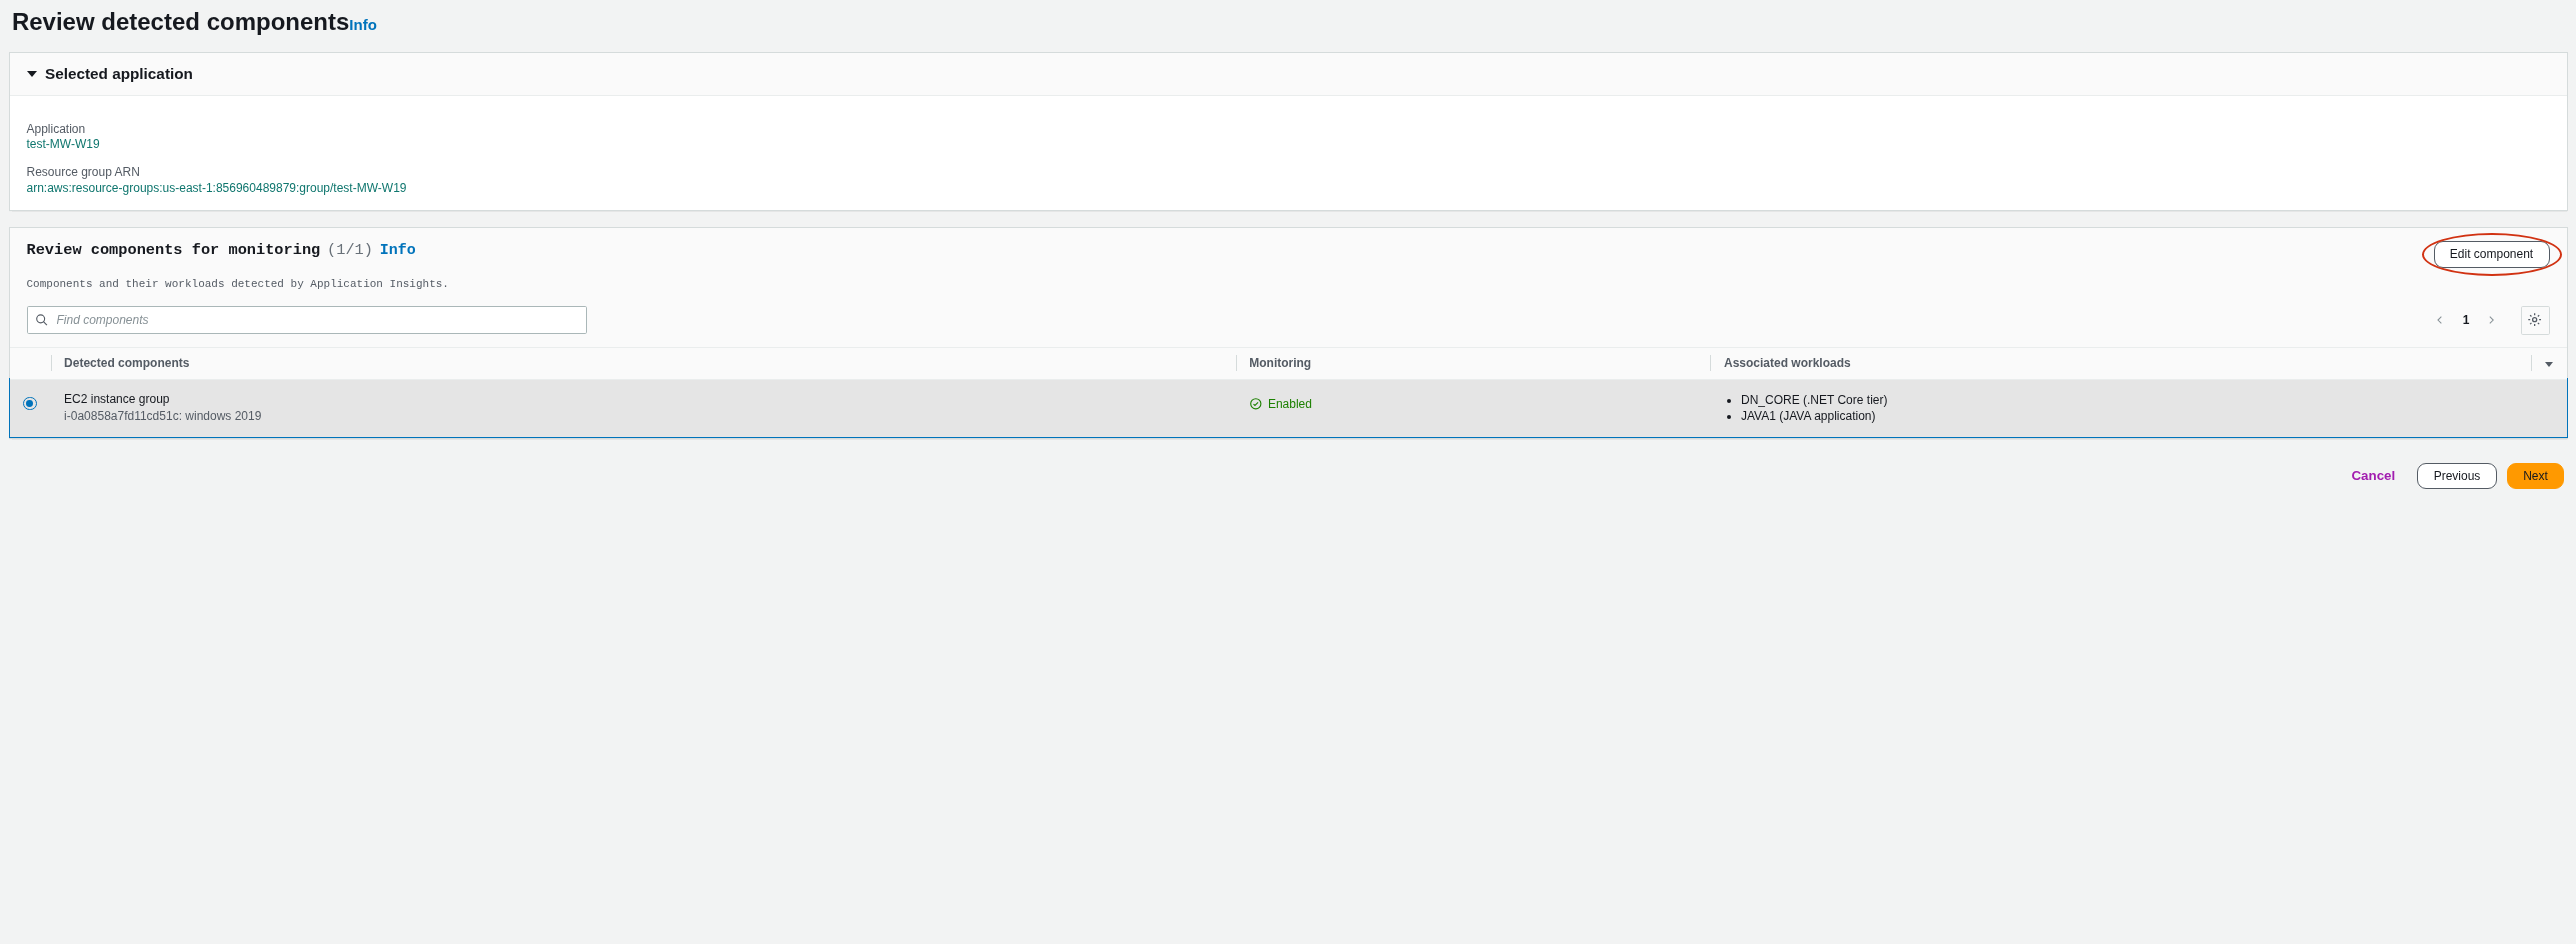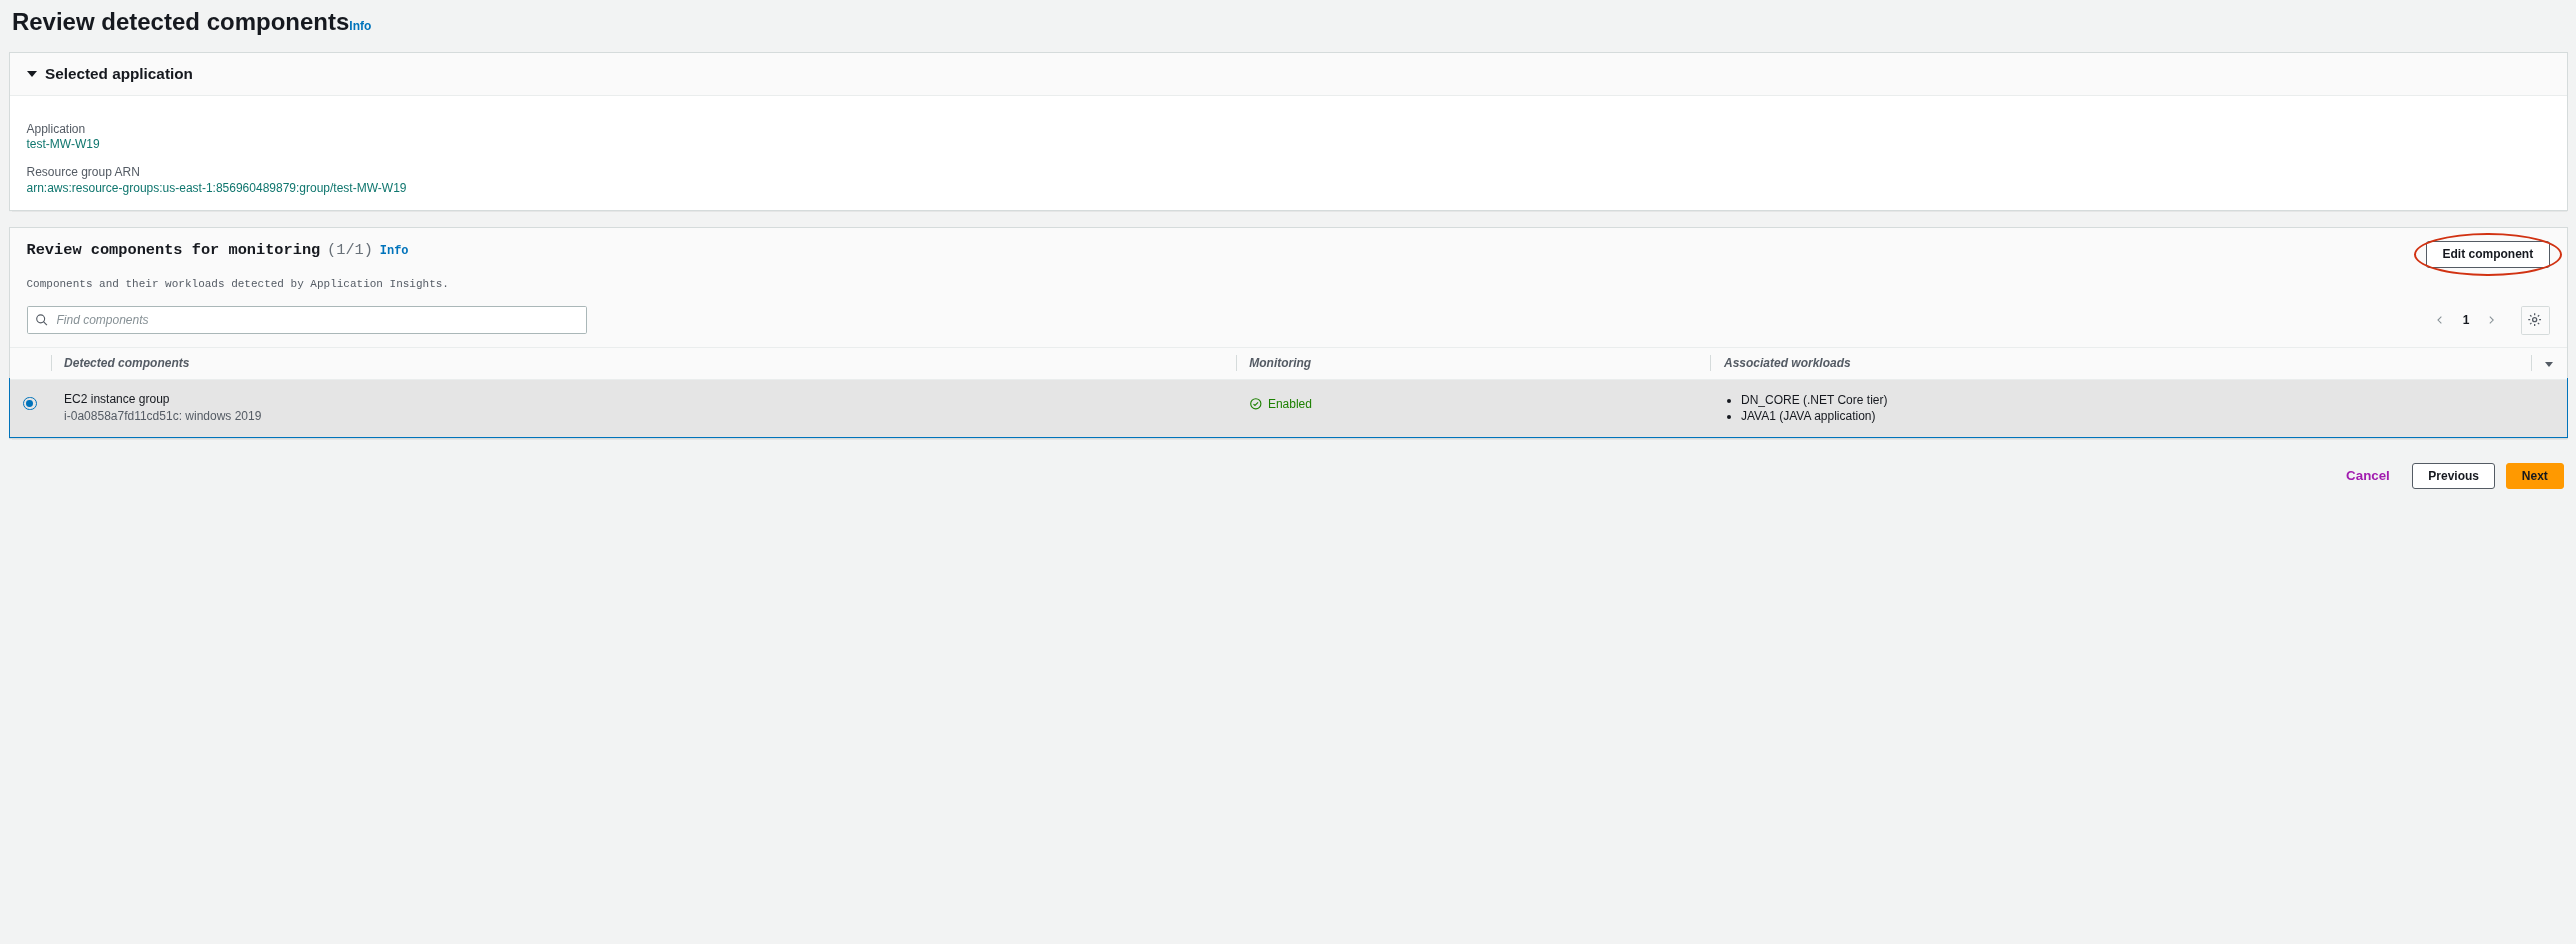--- a/index.html
+++ b/index.html
@@ -22,7 +22,7 @@
   }
   .info-link {
     color: #0073bb;
-    font-size: 12px;
+    font-size: 15px;
     font-weight: 700;
     cursor: pointer;
   }

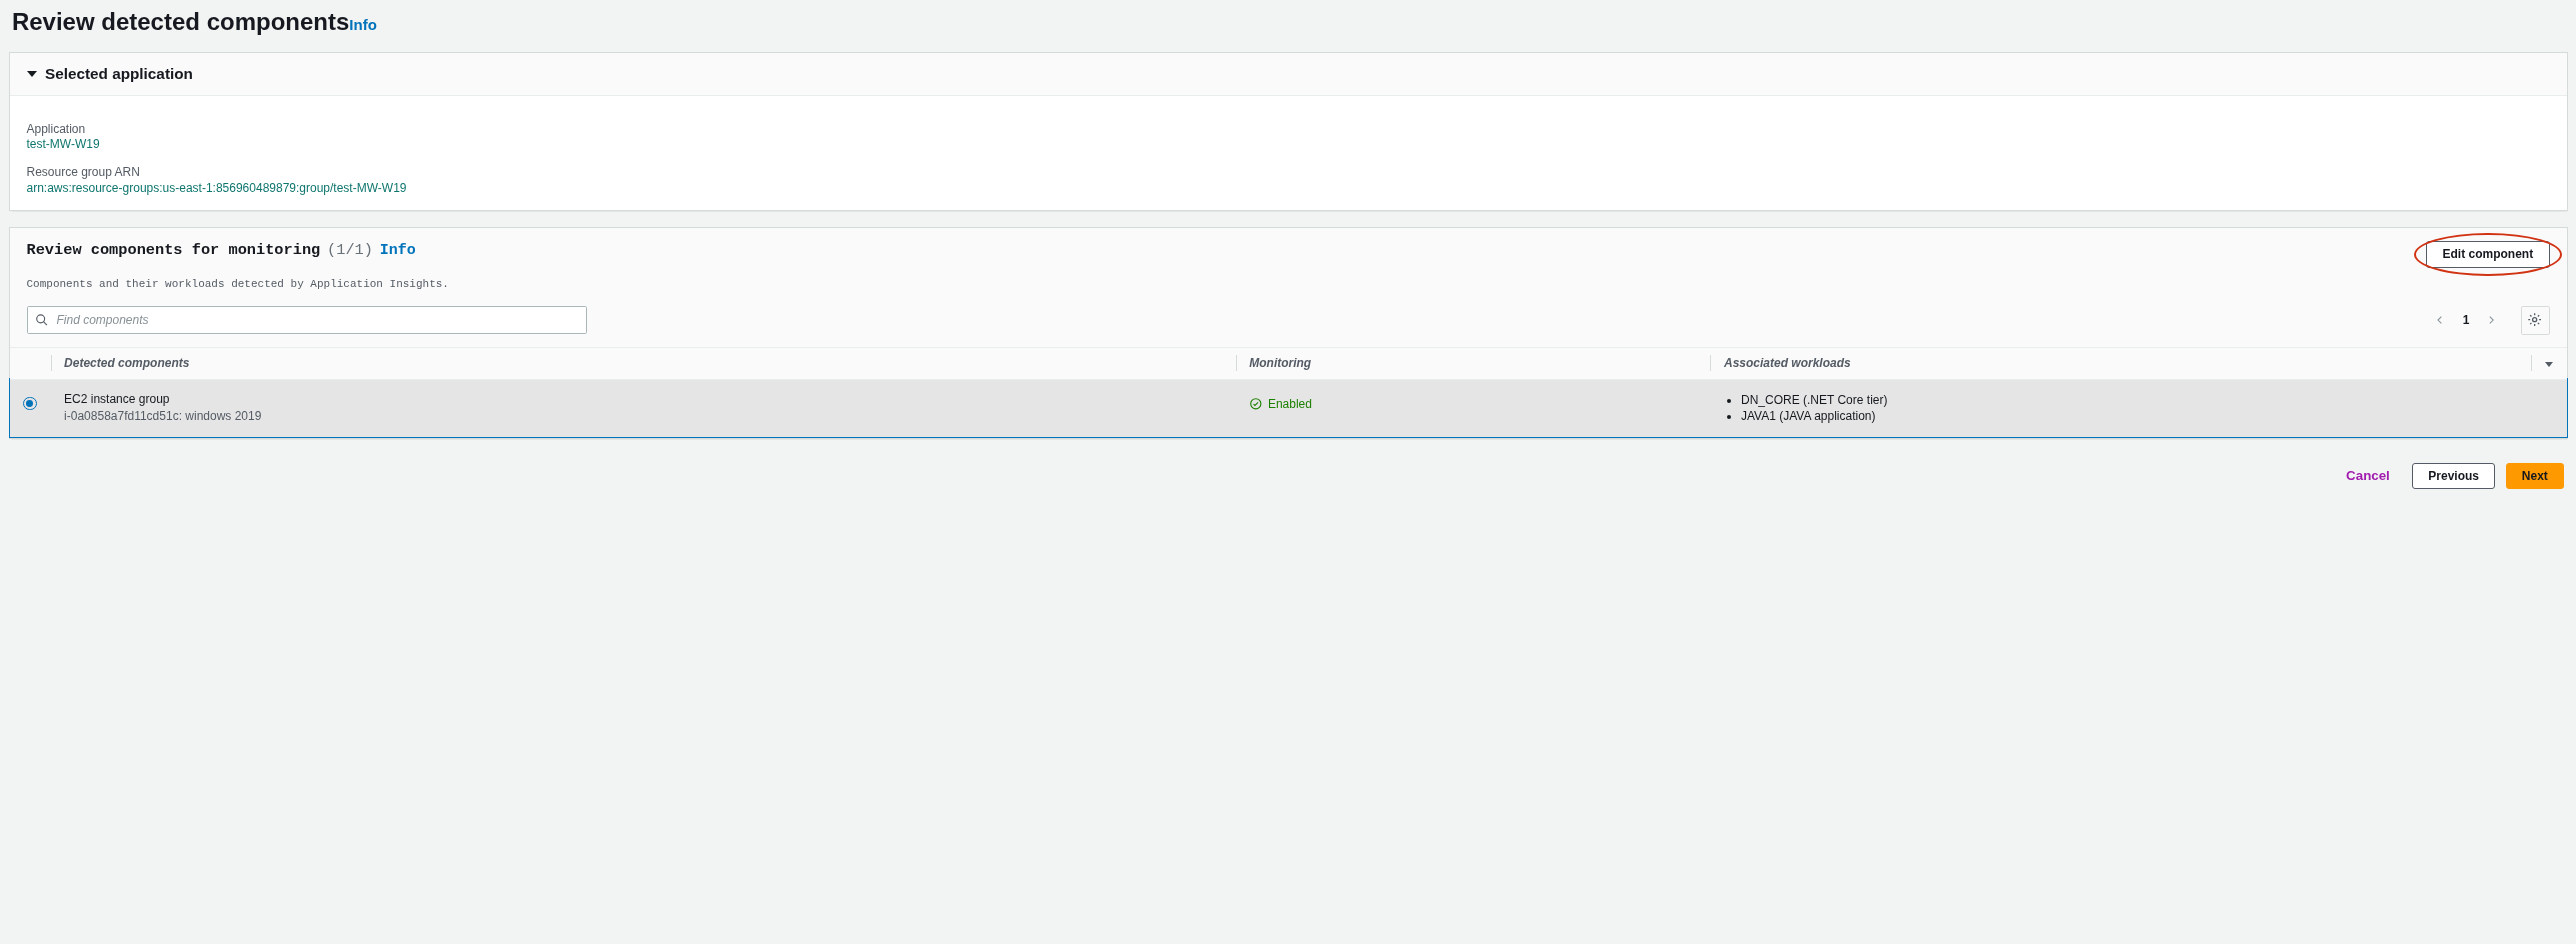--- a/index.html
+++ b/index.html
@@ -74,11 +74,11 @@
     background: #fff;
     border: 0.8px solid #545b64;
     color: #16191f;
-    font-weight: 700;
+    font-weight: 400;
     padding: 5.1px 15.3px;
     font-size: 12px;
     cursor: pointer;
-    border-radius: 3px;
+    border-radius: 9px;
   }
   .btn-primary {
     background: #ff9900;

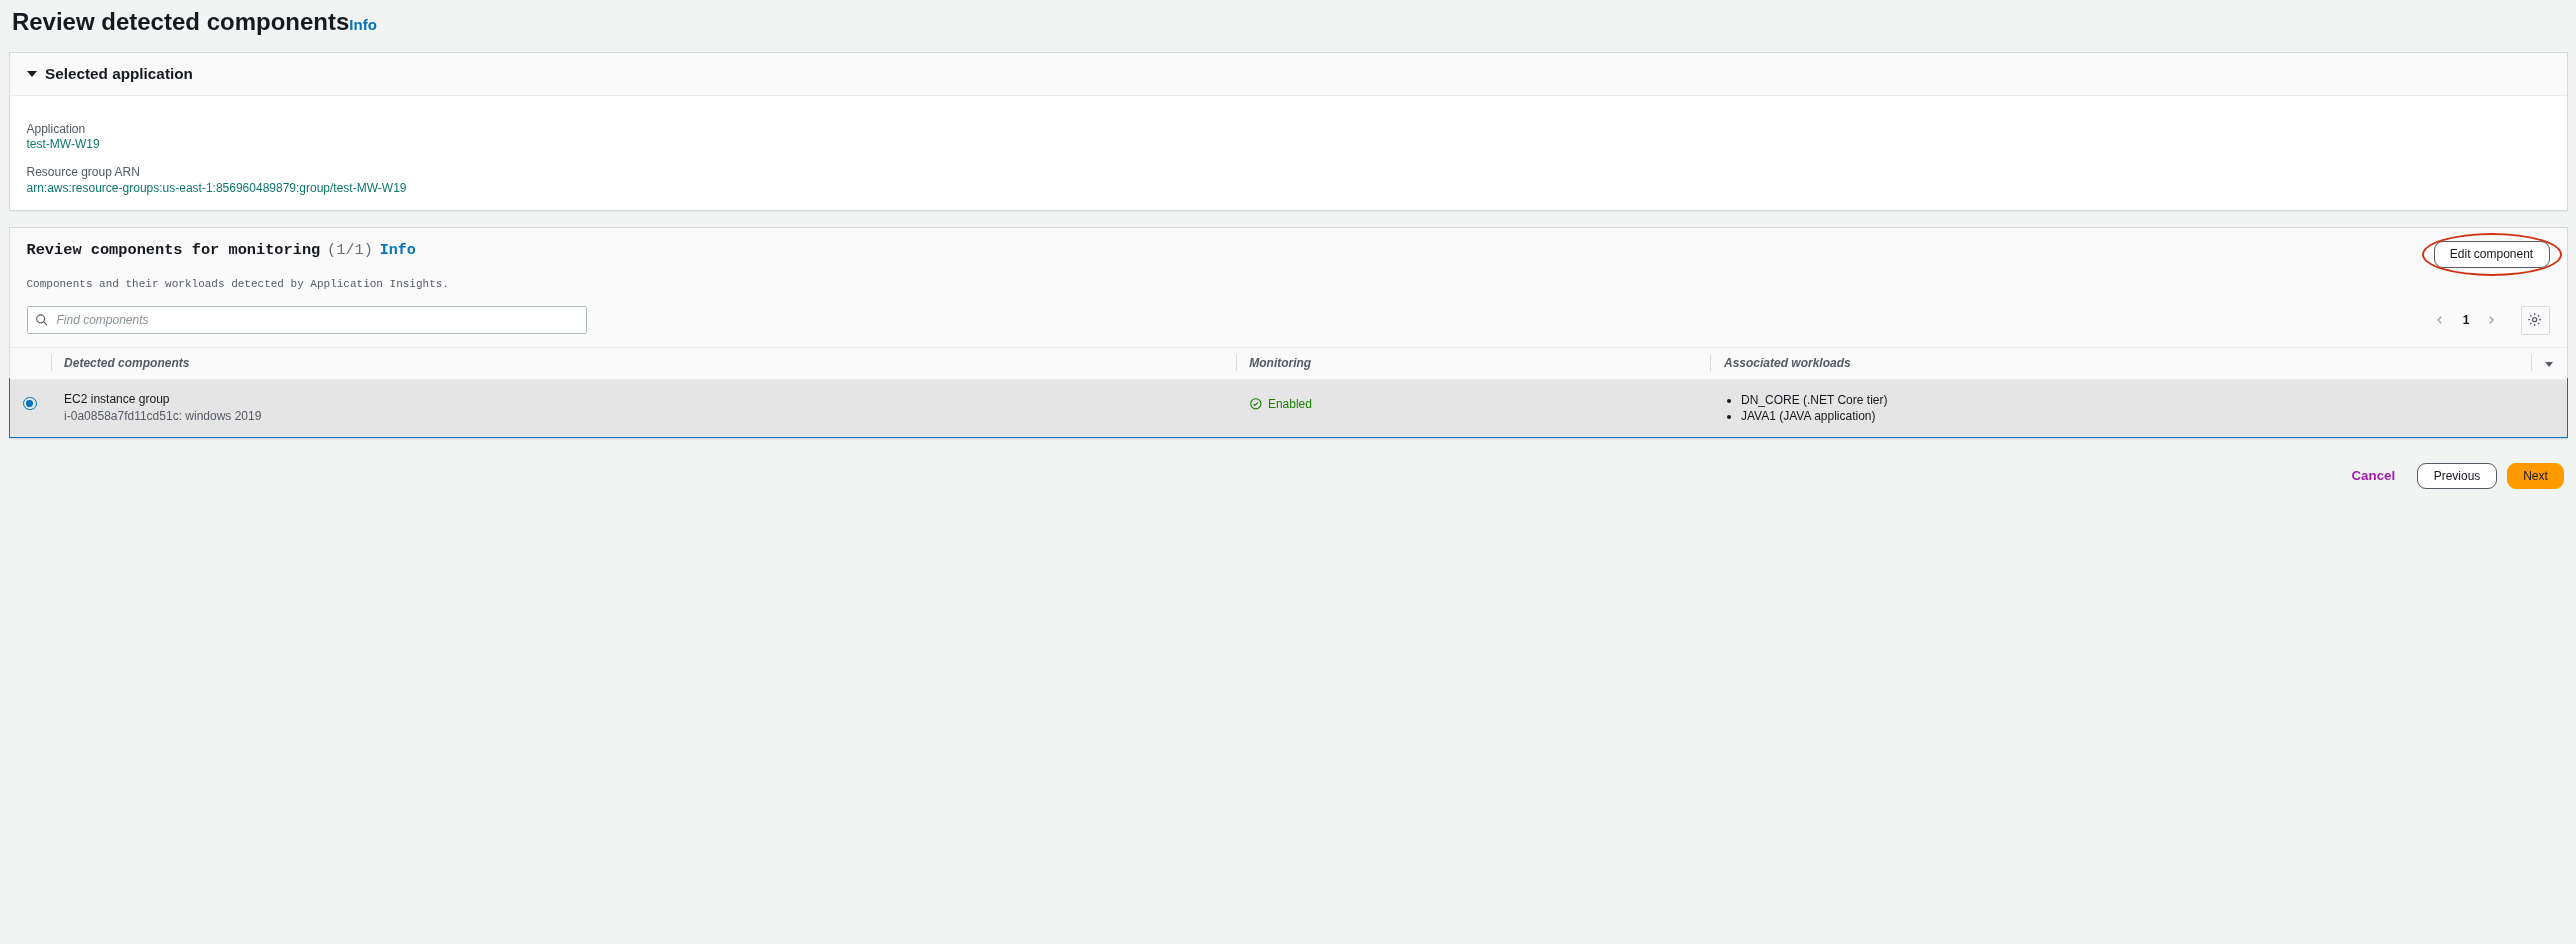--- a/index.html
+++ b/index.html
@@ -172,7 +172,6 @@
     border-top: 0.8px solid #eaeded;
     background: #fafafa;
     position: relative;
-    font-style: italic;
   }
   table.data thead th.sel-col { width: 41px; }
   table.data thead th + th::before {

